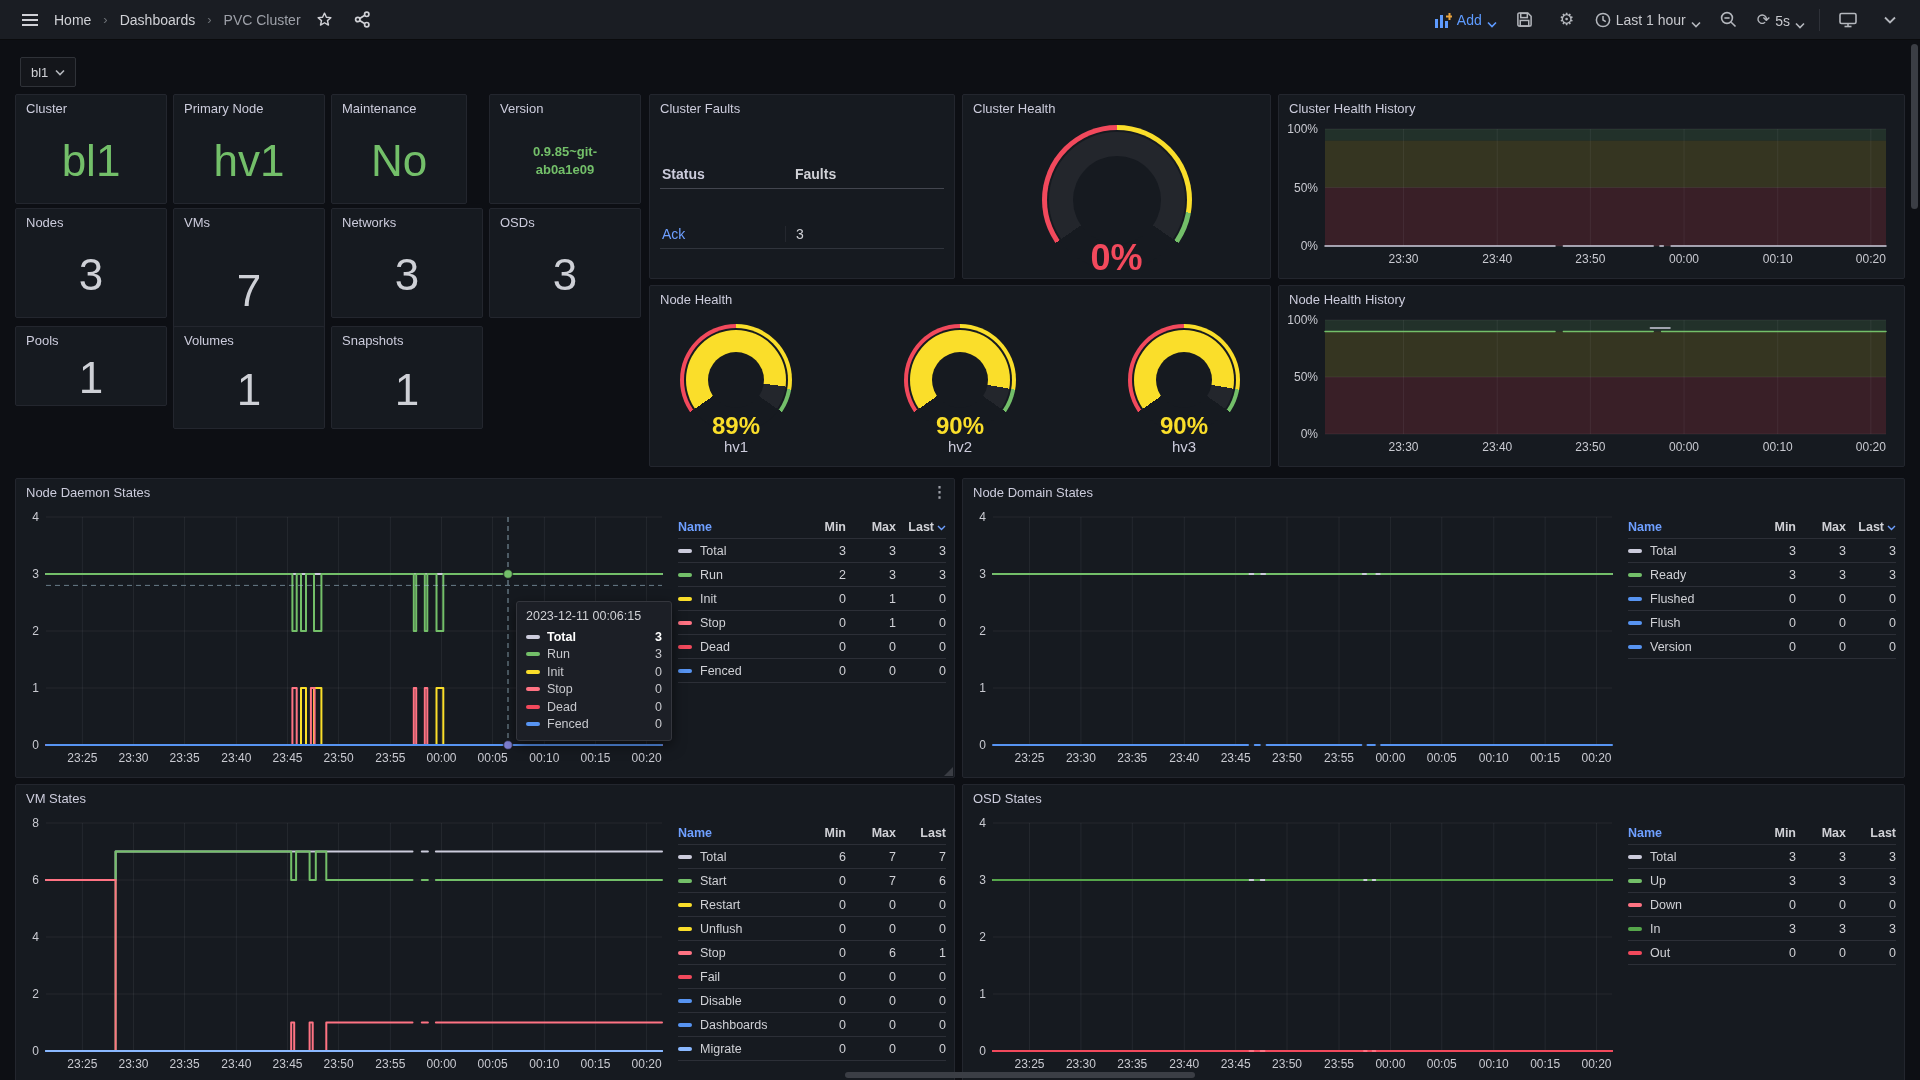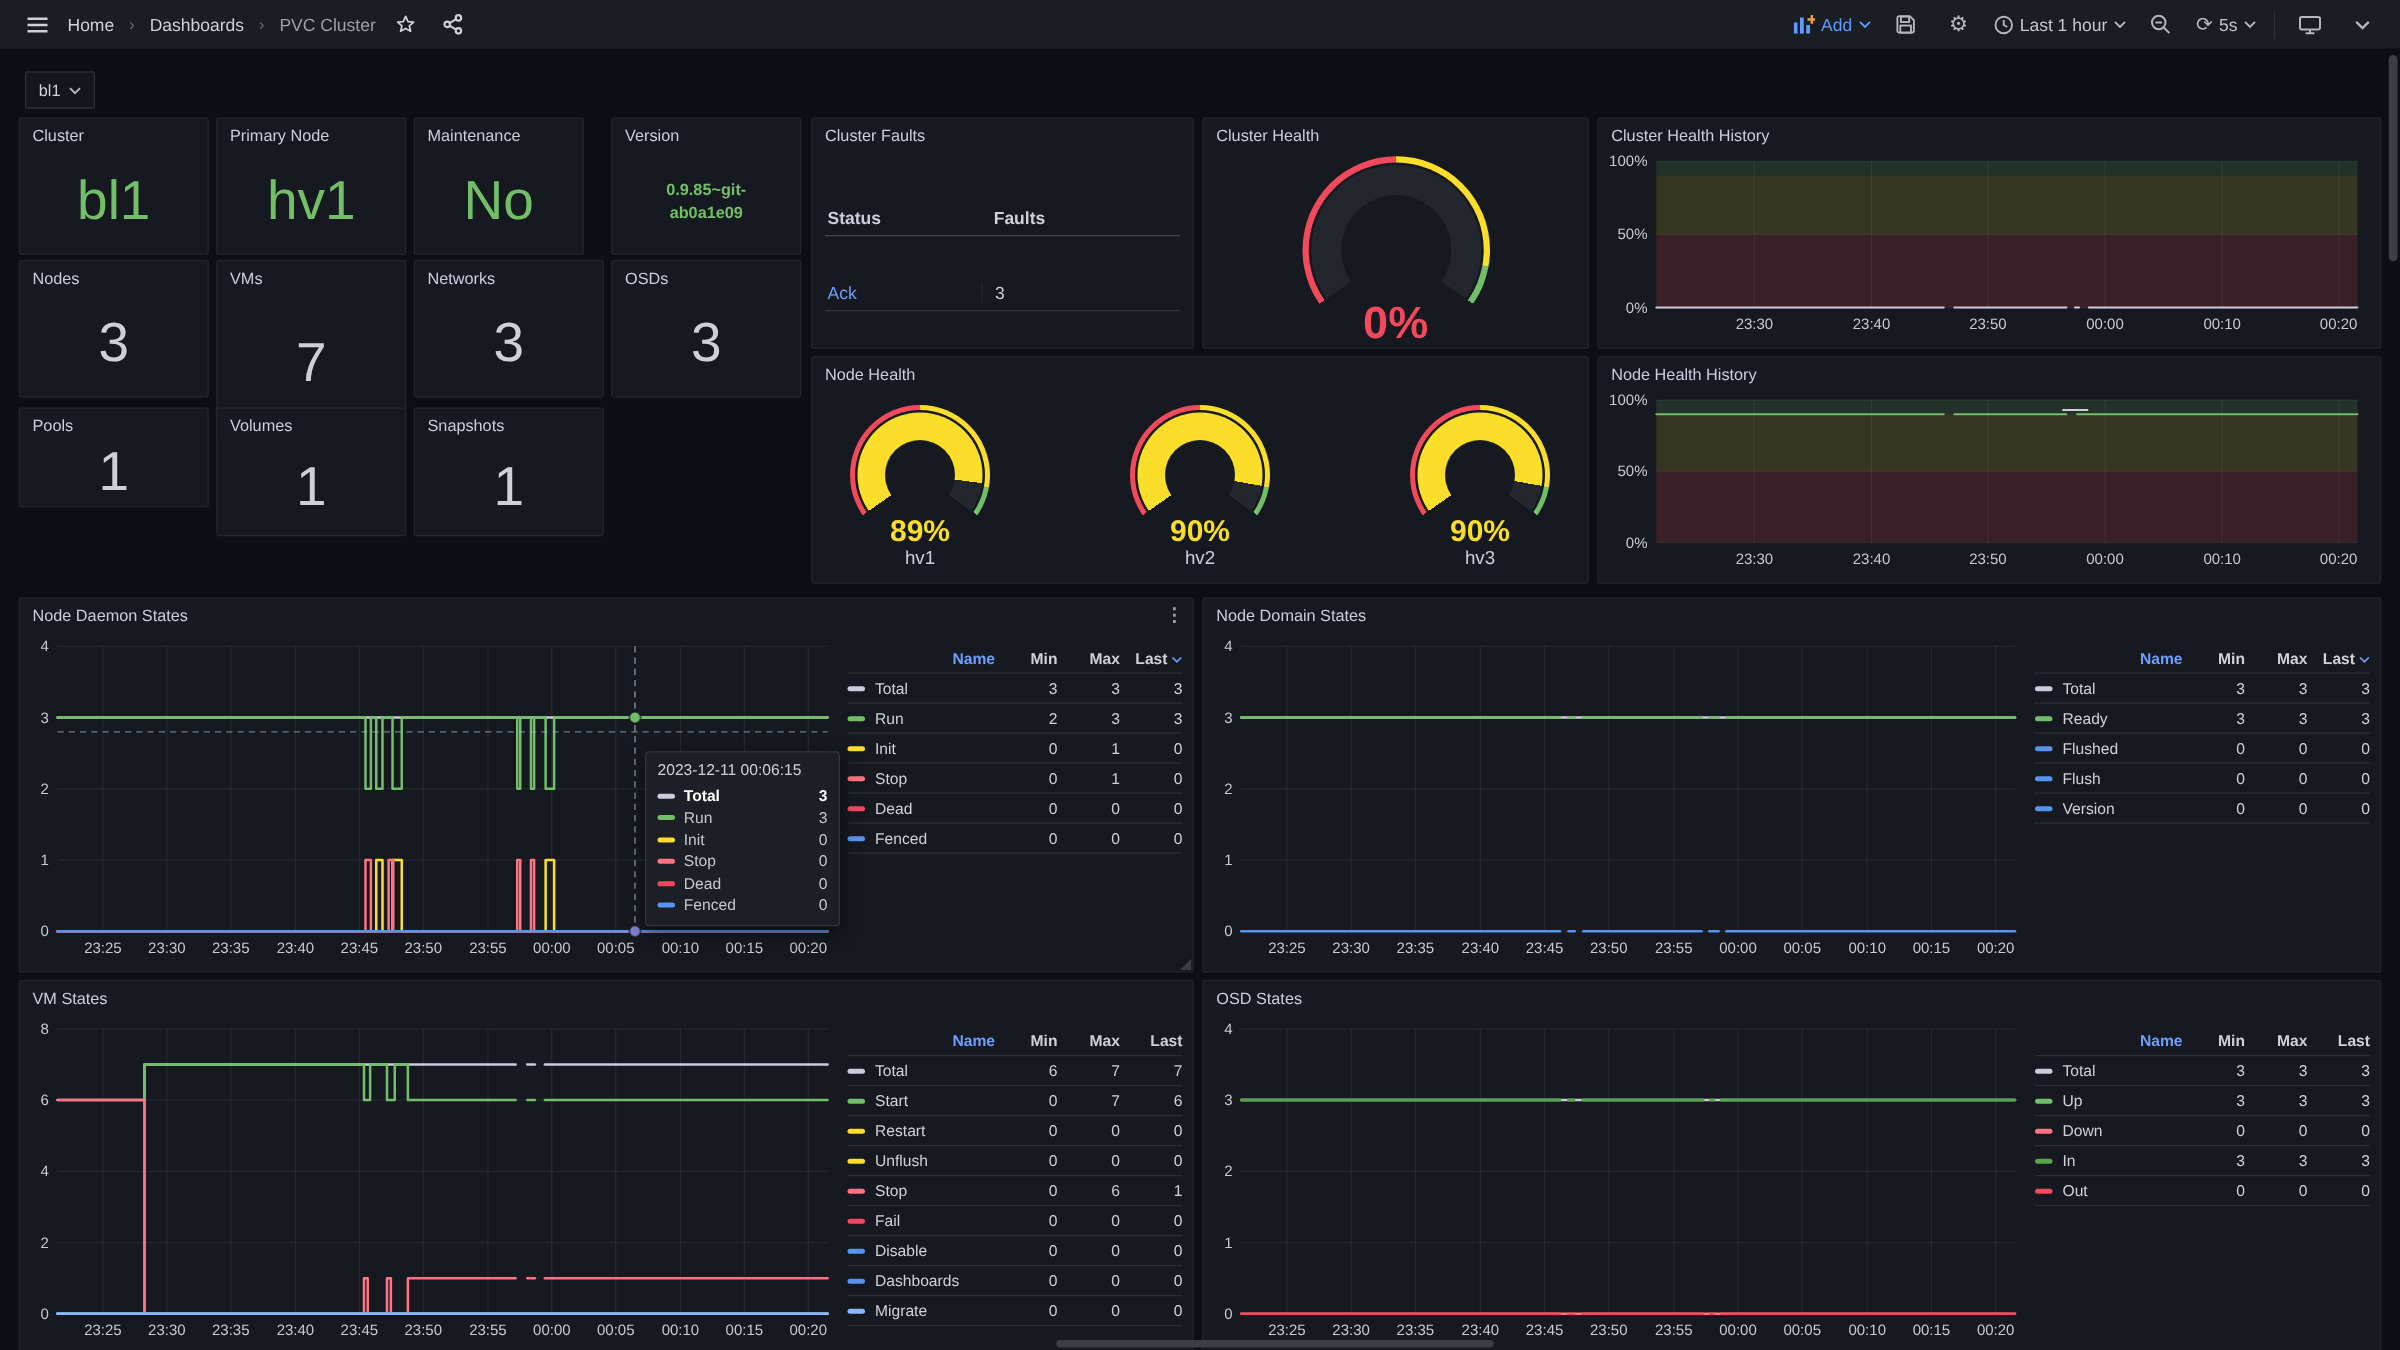--- a/index.html
+++ b/index.html
@@ -15,7 +15,7 @@
   .crumb-sep { color:#6e7277; font-size:13px; padding:0 2px; }
   .icon-btn { display:flex; align-items:center; justify-content:center; width:28px; height:28px; color:#b4b7bd; cursor:pointer; }
   .nav-right { margin-left:auto; display:flex; align-items:center; gap:14px; }
-  .nav-group { display:flex; align-items:center; gap:5px; color:#c7c8cd; font-size:14px; }
+  .nav-group { display:flex; align-items:flex-end; gap:5px; color:#c7c8cd; font-size:14px; }
   .add-label { color:#5e9bff; font-size:14px; font-weight:500; }
   .nav-divider { width:1px; height:22px; background:#2e3138; }
   .chev { display:inline-block; }

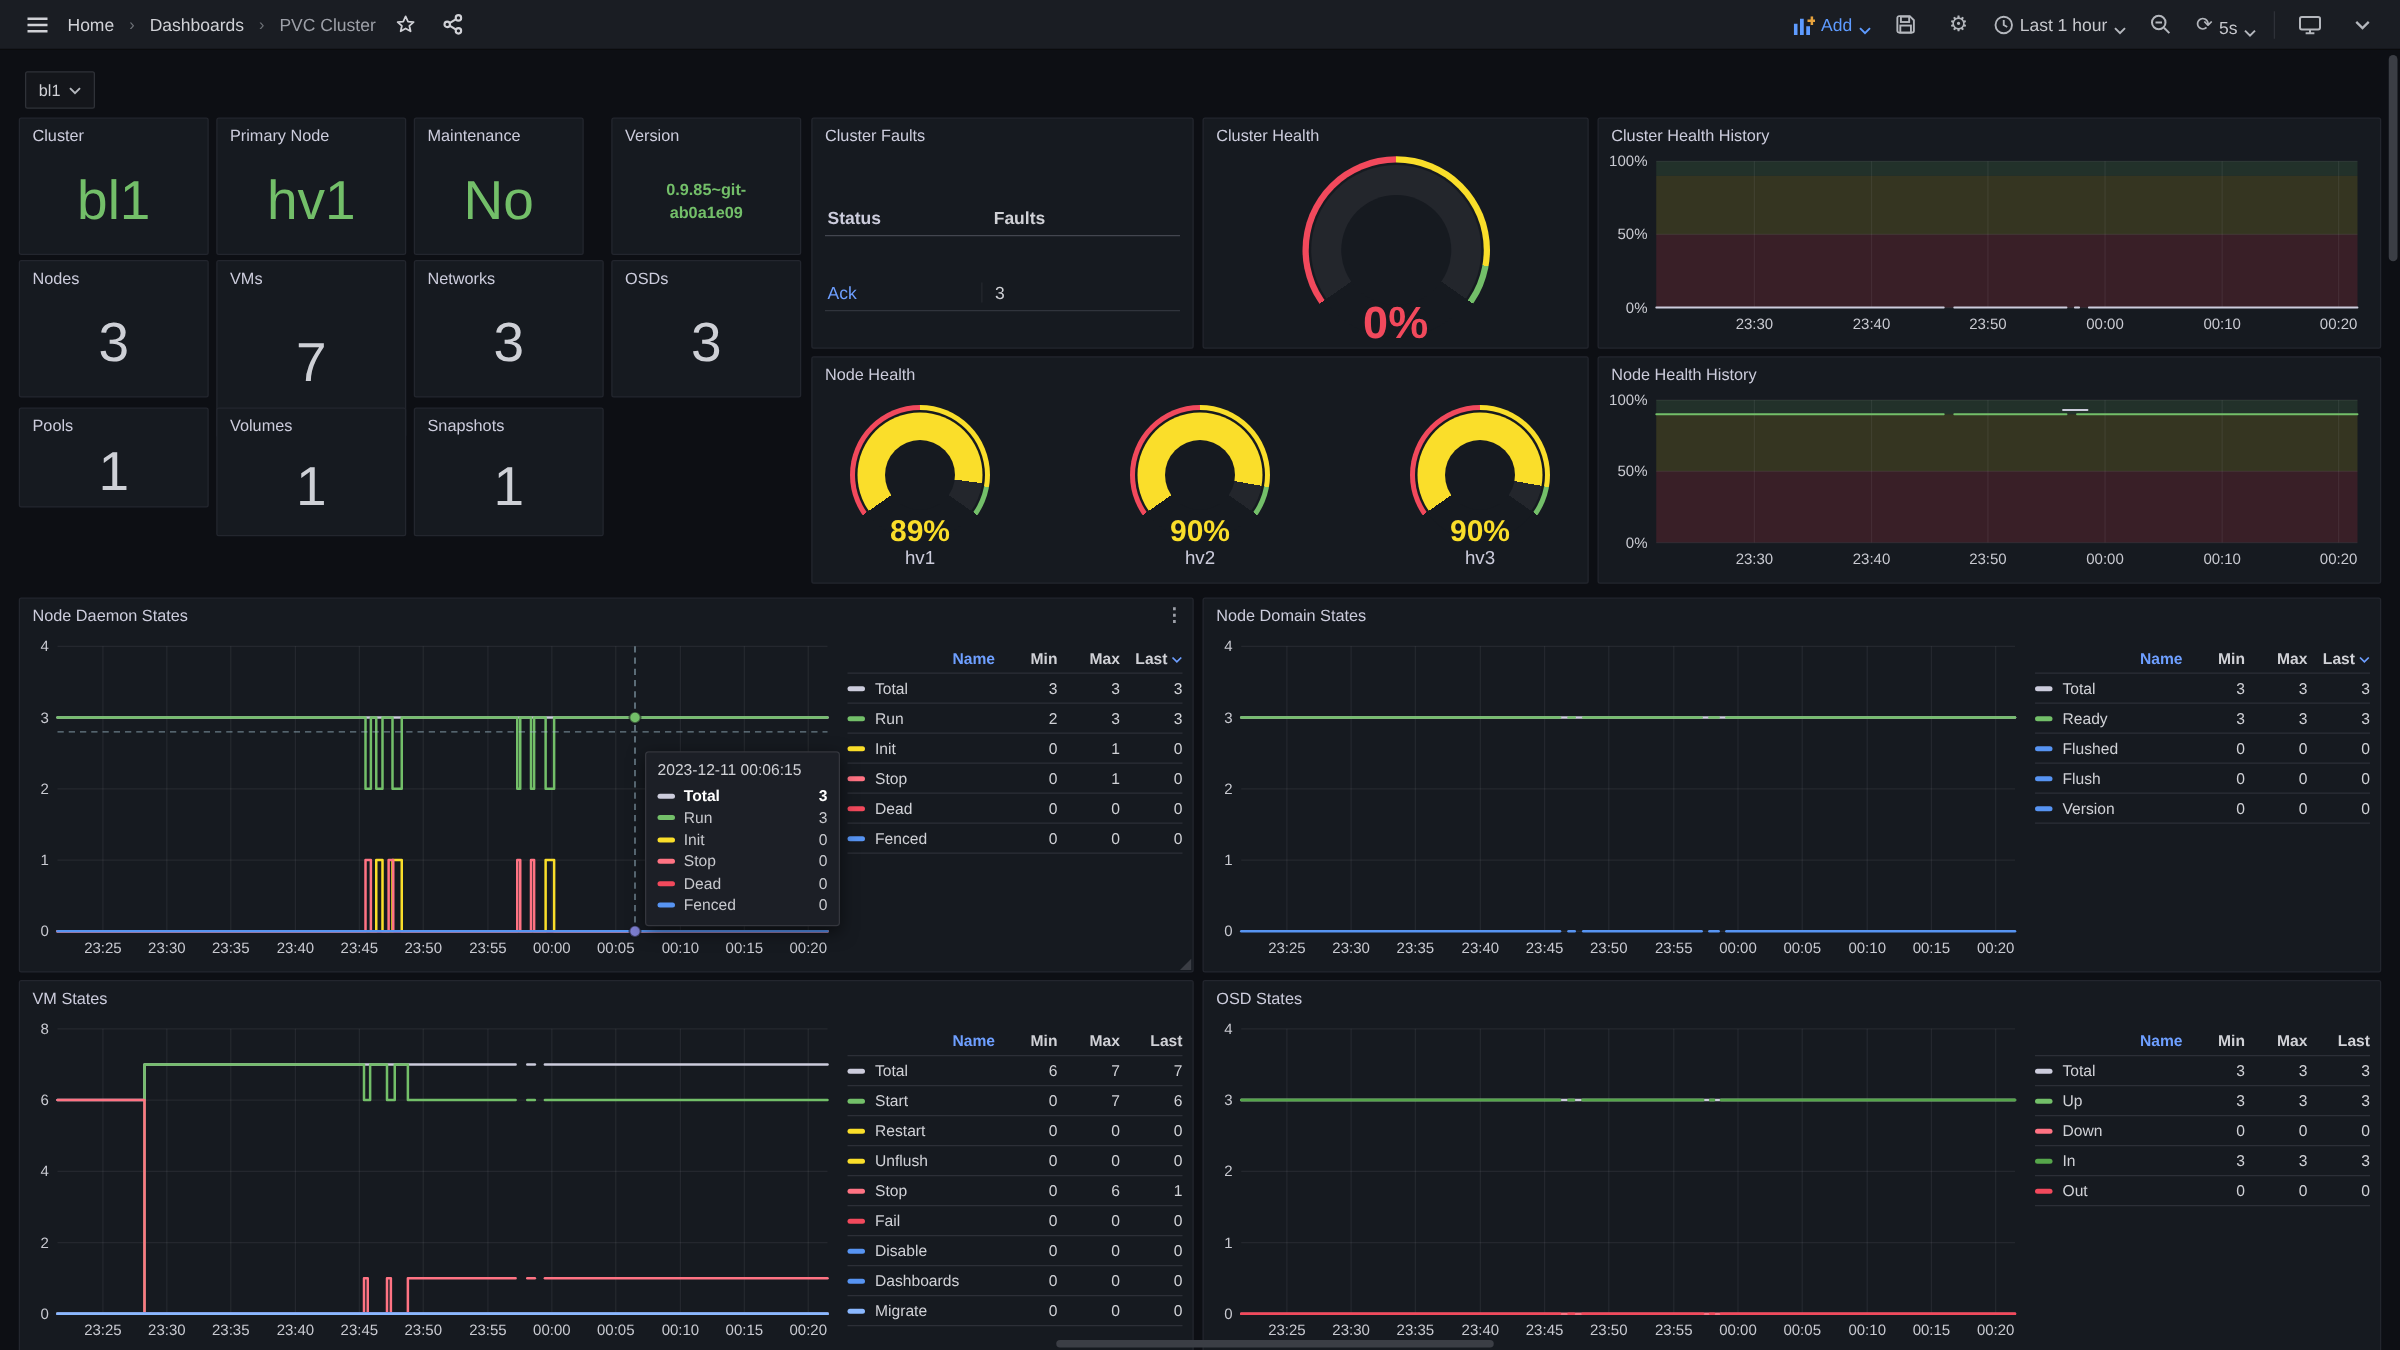--- a/index.html
+++ b/index.html
@@ -86,7 +86,7 @@
   .lg-row { display:flex; align-items:center; height:24px; border-bottom:1px solid rgba(204,204,220,0.12); }
   .lg-row.lg-head { color:#6e9fff; font-weight:700; }
   .lg-name { flex:1; display:flex; align-items:center; gap:8px; color:#d0d1d6; cursor:pointer; }
-  .lg-head .lg-name { color:#6e9fff;justify-content:flex-end; }
+  .lg-head .lg-name { color:#6e9fff; }
   .lg-val { width:50px; text-align:right; color:#d0d1d6; }
   .chip { width:14px; height:4px; border-radius:2px; flex:0 0 14px; }
 

